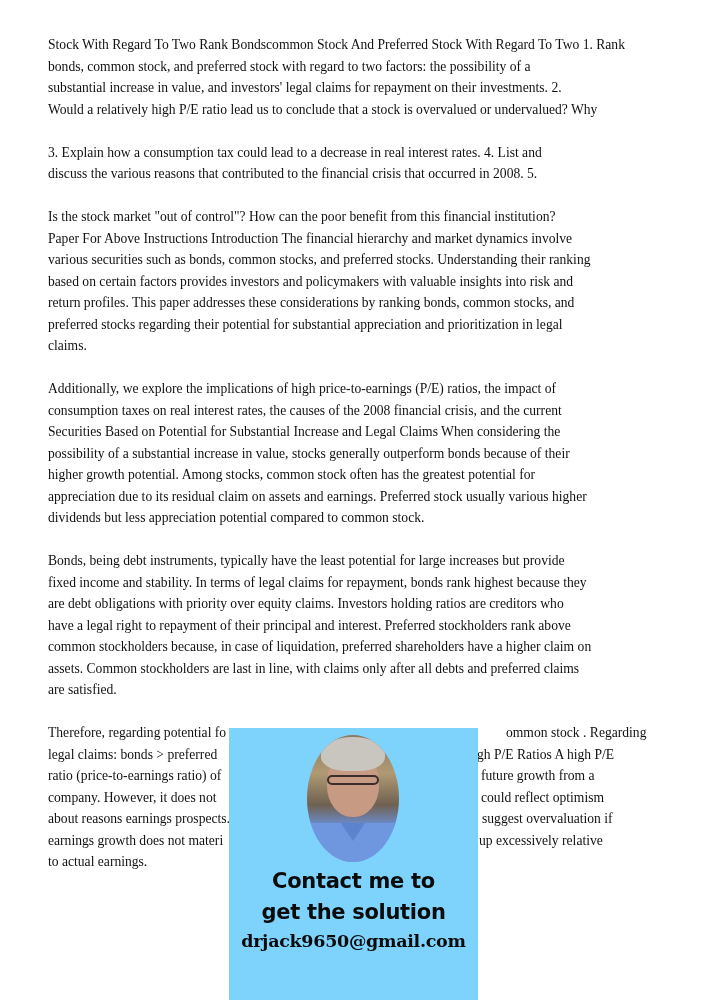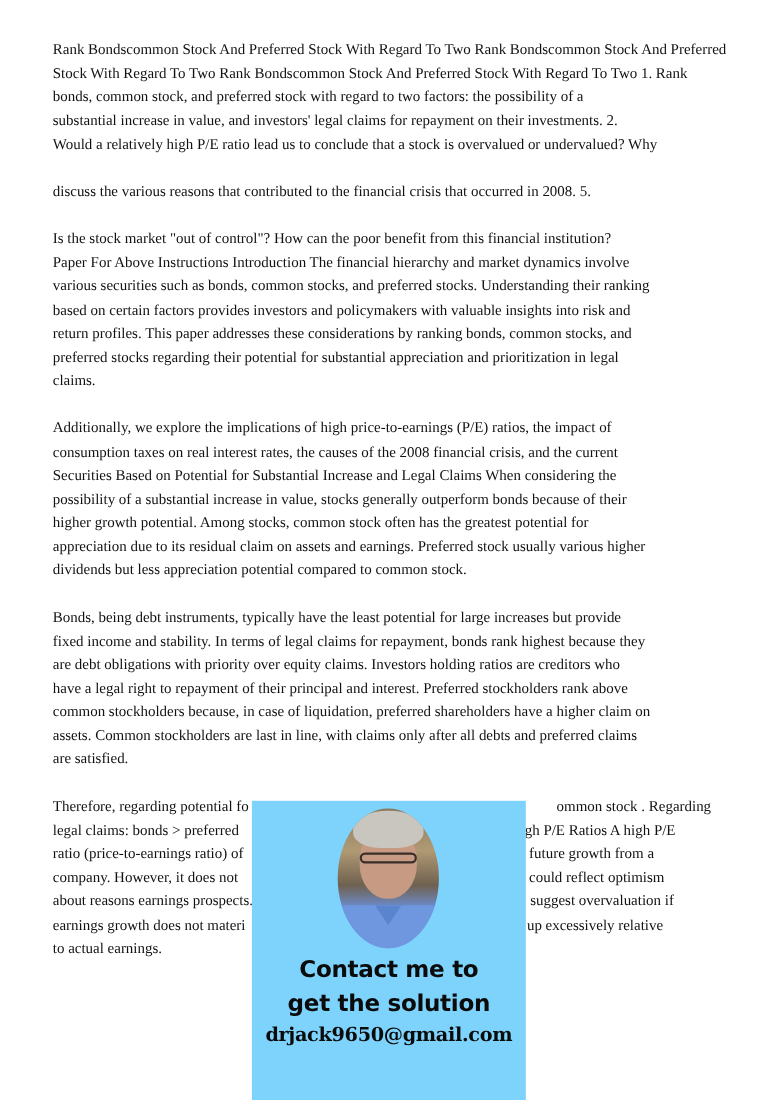--- a/index.html
+++ b/index.html
@@ -46,7 +46,6 @@
 <div class="page">
 
   <div>
-    <div class="line">Rank Bondscommon Stock And Preferred Stock With Regard To Two Rank Bondscommon Stock And Preferred</div>
     <div class="line">Stock With Regard To Two Rank Bondscommon Stock And Preferred Stock With Regard To Two 1. Rank</div>
     <div class="line">bonds, common stock, and preferred stock with regard to two factors: the possibility of a</div>
     <div class="line">substantial increase in value, and investors' legal claims for repayment on their investments. 2.</div>

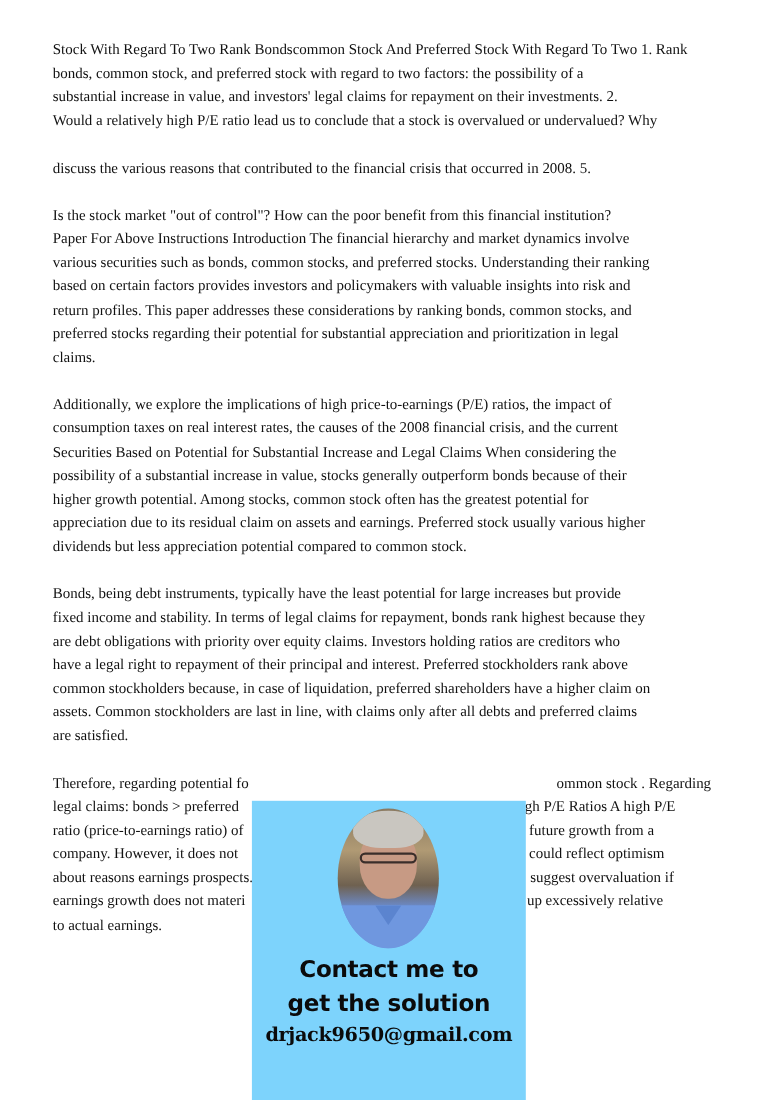--- a/index.html
+++ b/index.html
@@ -54,6 +54,7 @@
   <div class="gap"></div>
 
   <div>
+    <div class="line">3. Explain how a consumption tax could lead to a decrease in real interest rates. 4. List and</div>
     <div class="line">discuss the various reasons that contributed to the financial crisis that occurred in 2008. 5.</div>
   </div>
   <div class="gap"></div>

